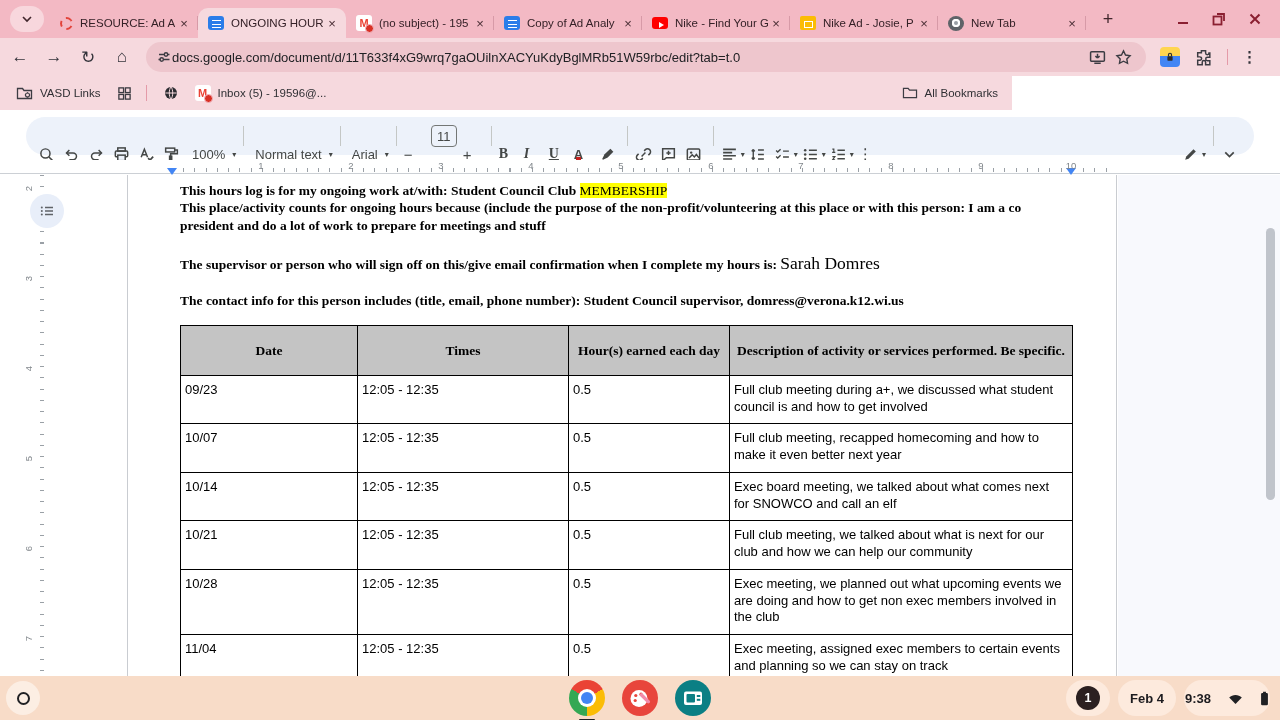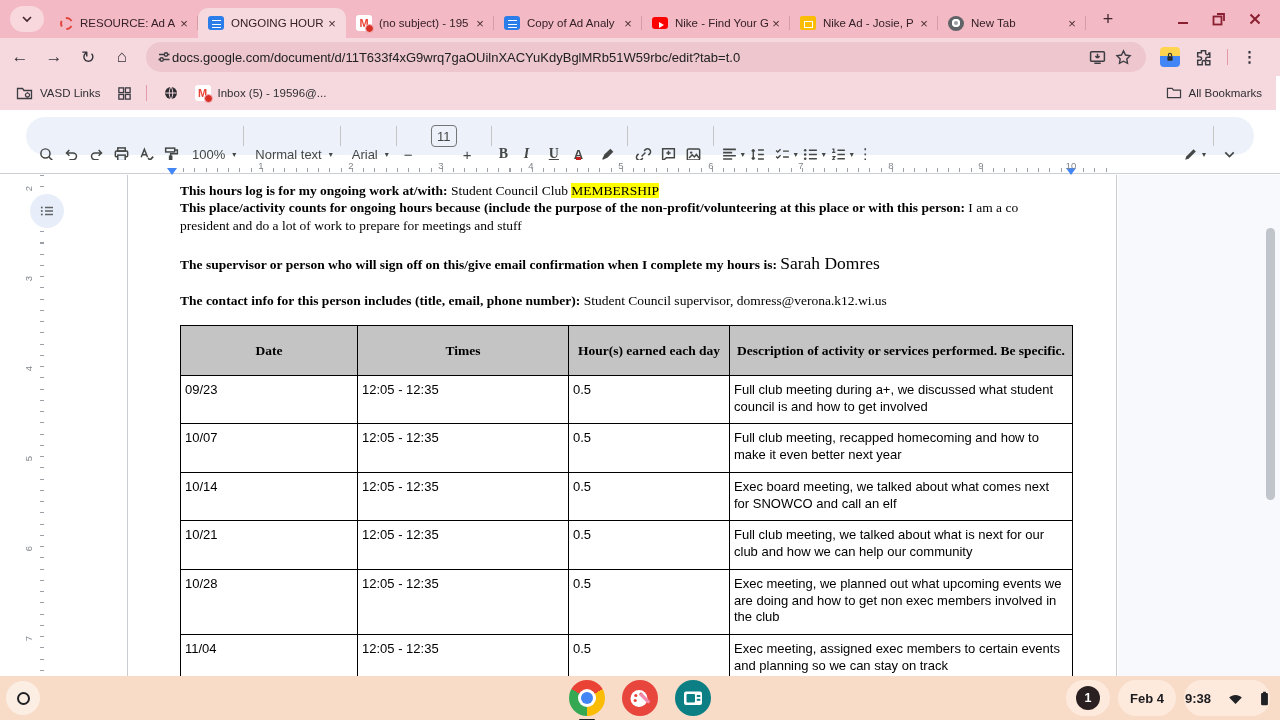--- a/index.html
+++ b/index.html
@@ -47,7 +47,7 @@
   .kebab { font-size:15px; color:#33333a; font-weight:bold; letter-spacing:0; cursor:pointer; }
 
   
-  .bm-row { position:absolute; left:0; top:76px; width:1276px; height:34px; background:#f6d9de; display:flex; align-items:center; font-size:11.5px; color:#2f2f33; }
+  .bm-row { position:absolute; left:0; top:76px; width:1012px; height:34px; background:#f6d9de; display:flex; align-items:center; font-size:11.5px; color:#2f2f33; }
   .bm-item { display:flex; align-items:center; gap:7px; margin-left:16px; cursor:pointer; }
   .bm-spacer { flex:1; }
   .bm-right { margin-right:14px; display:flex; align-items:center; gap:7px; cursor:pointer; }

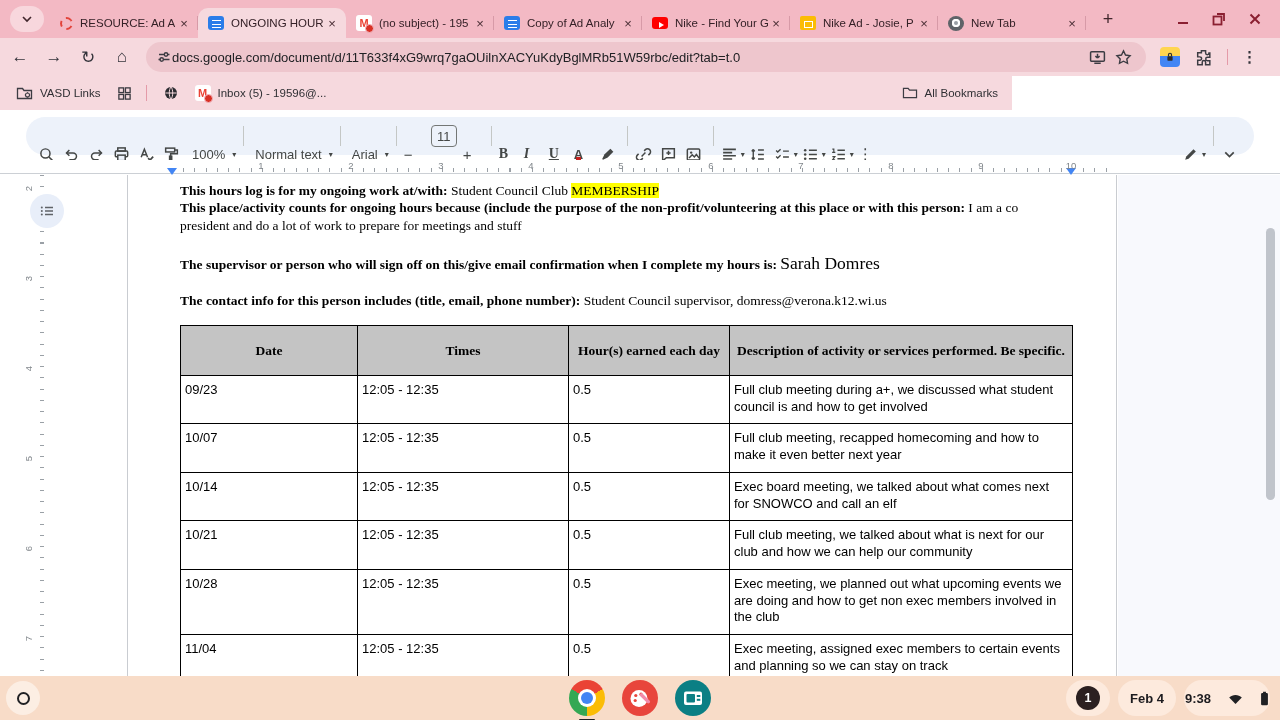--- a/index.html
+++ b/index.html
@@ -85,7 +85,7 @@
 
   .doc-par { font-family:"Liberation Serif", serif; font-size:13.5px; line-height:17.4px; color:#000; }
   .doc-par .sp-bold { font-weight:bold; }
-  .doc-par .sp-normal { font-weight:normal; }
+  .doc-par .sp-normal { font-weight:bold; }
   .doc-par .sp-highlight { background:#ffff00; }
   .doc-par .sp-large { font-size:17.5px; line-height:23px; }
 

